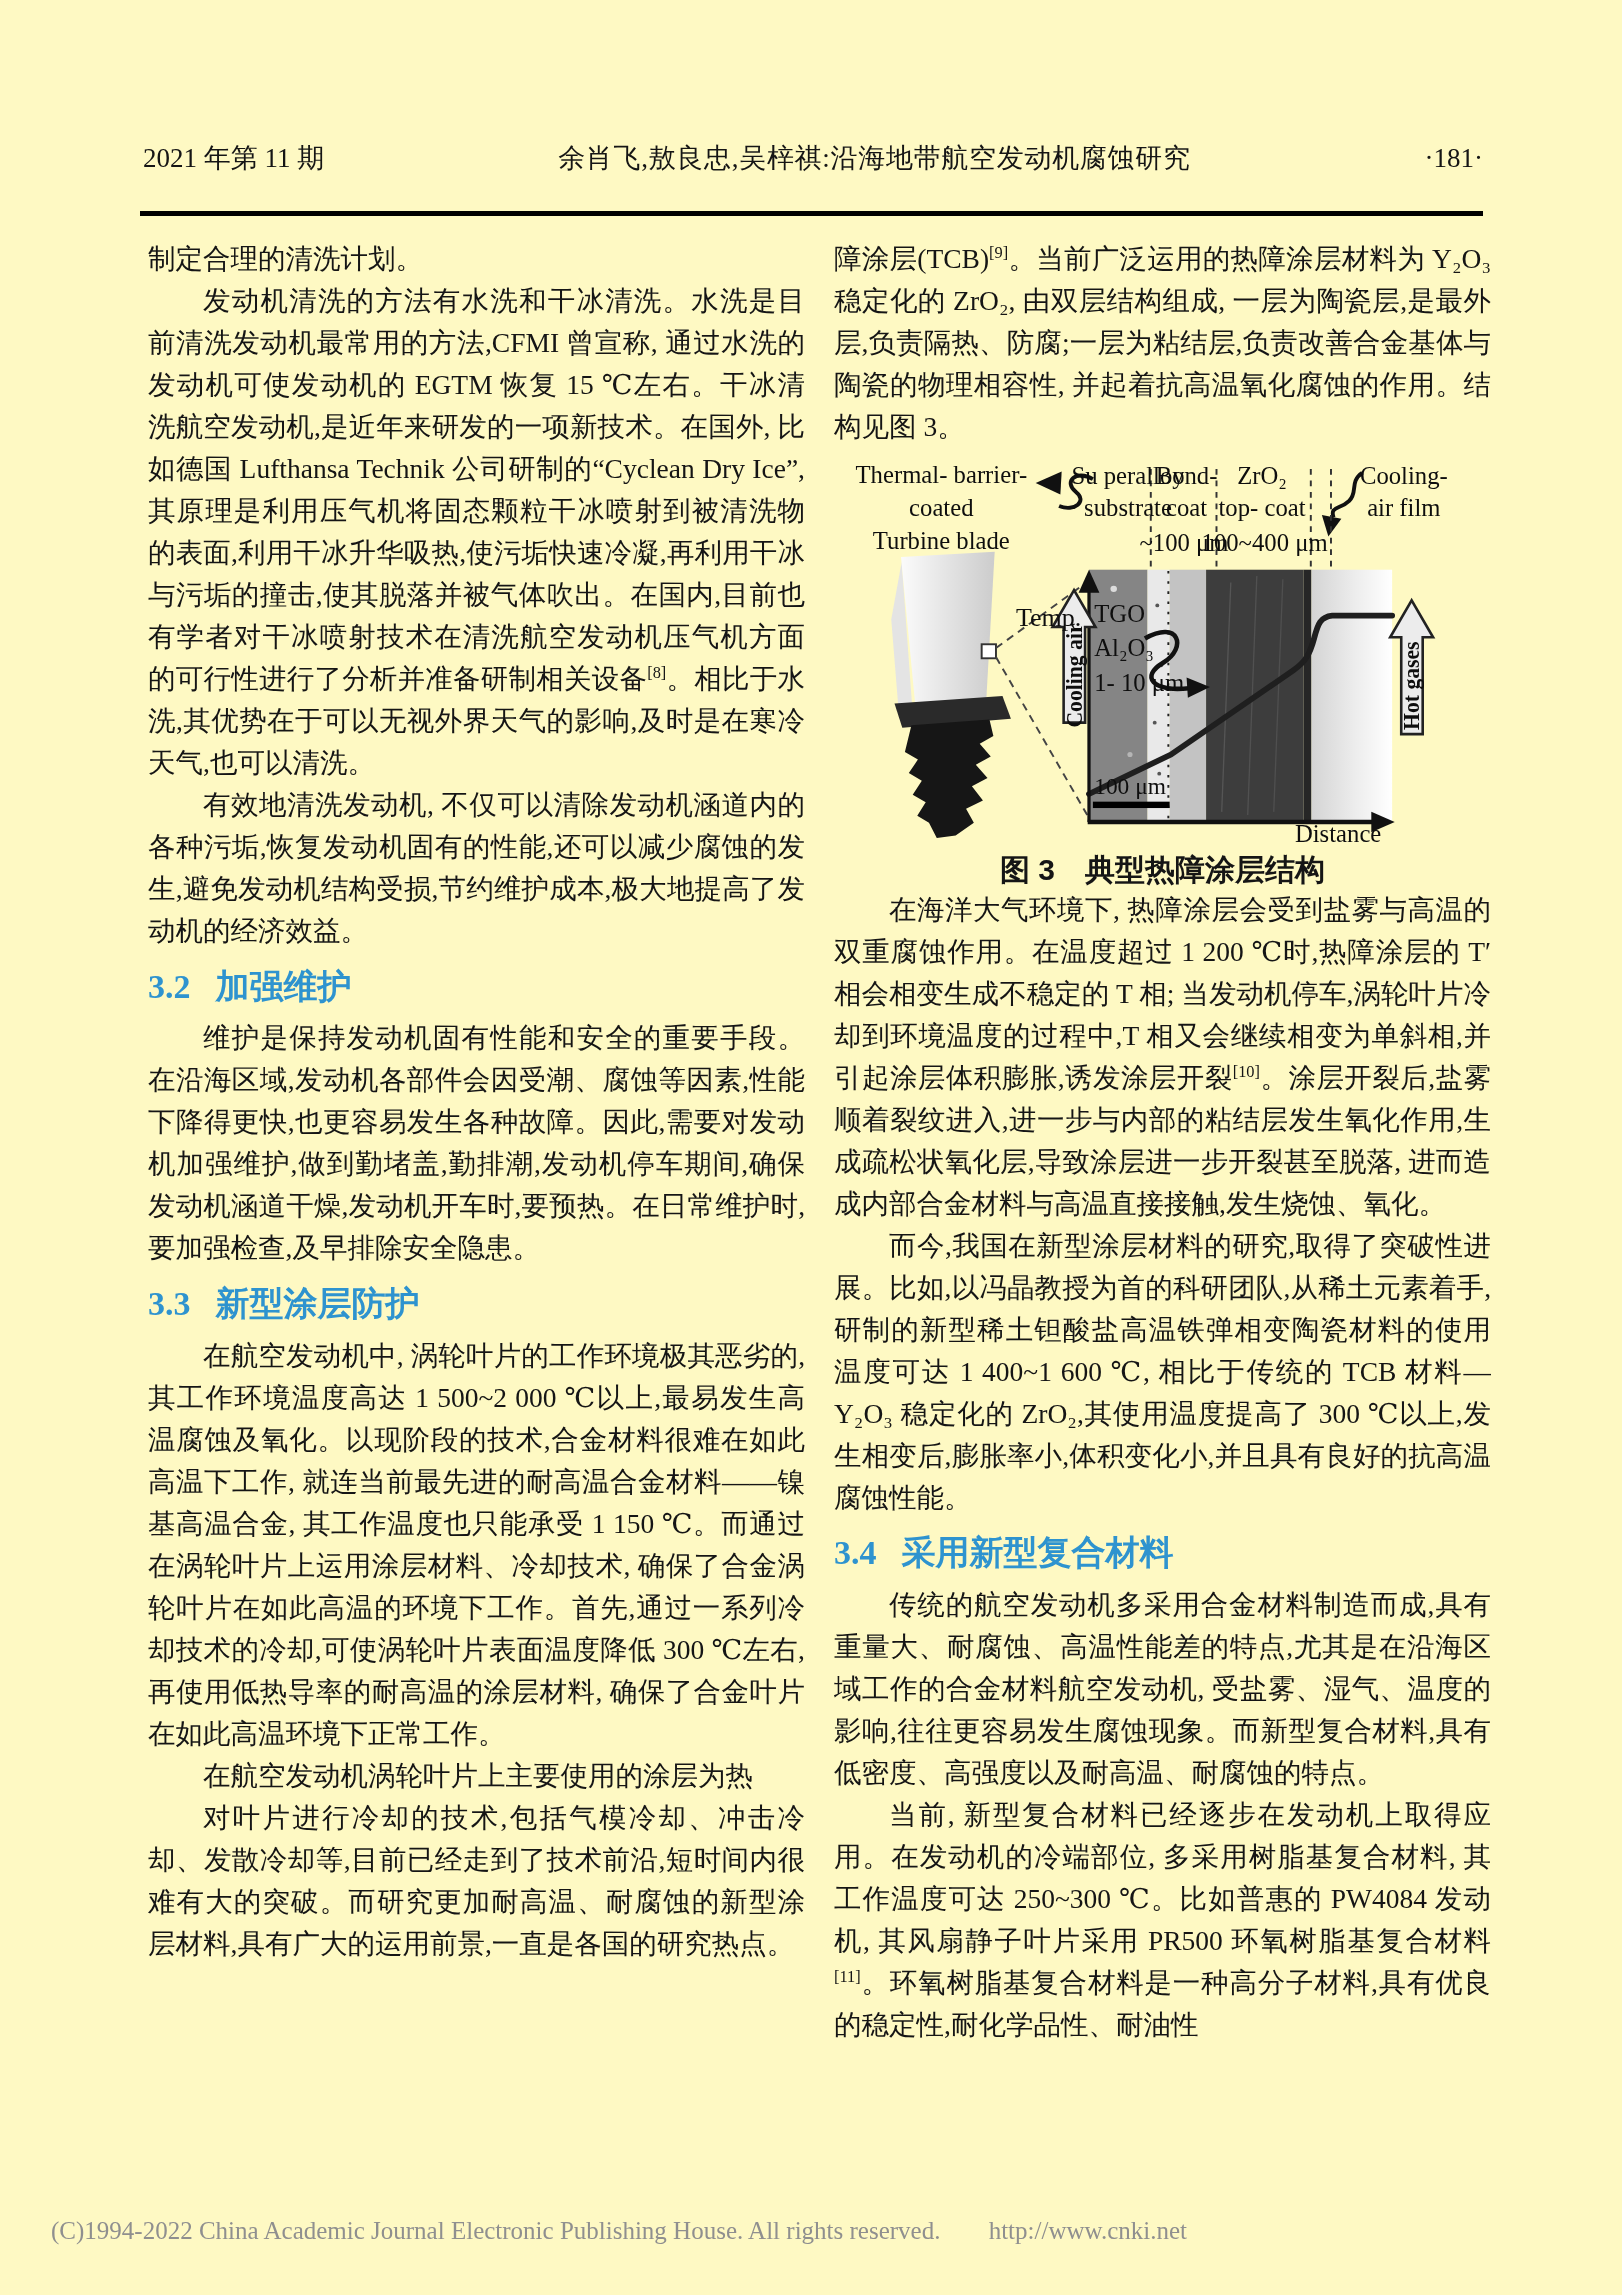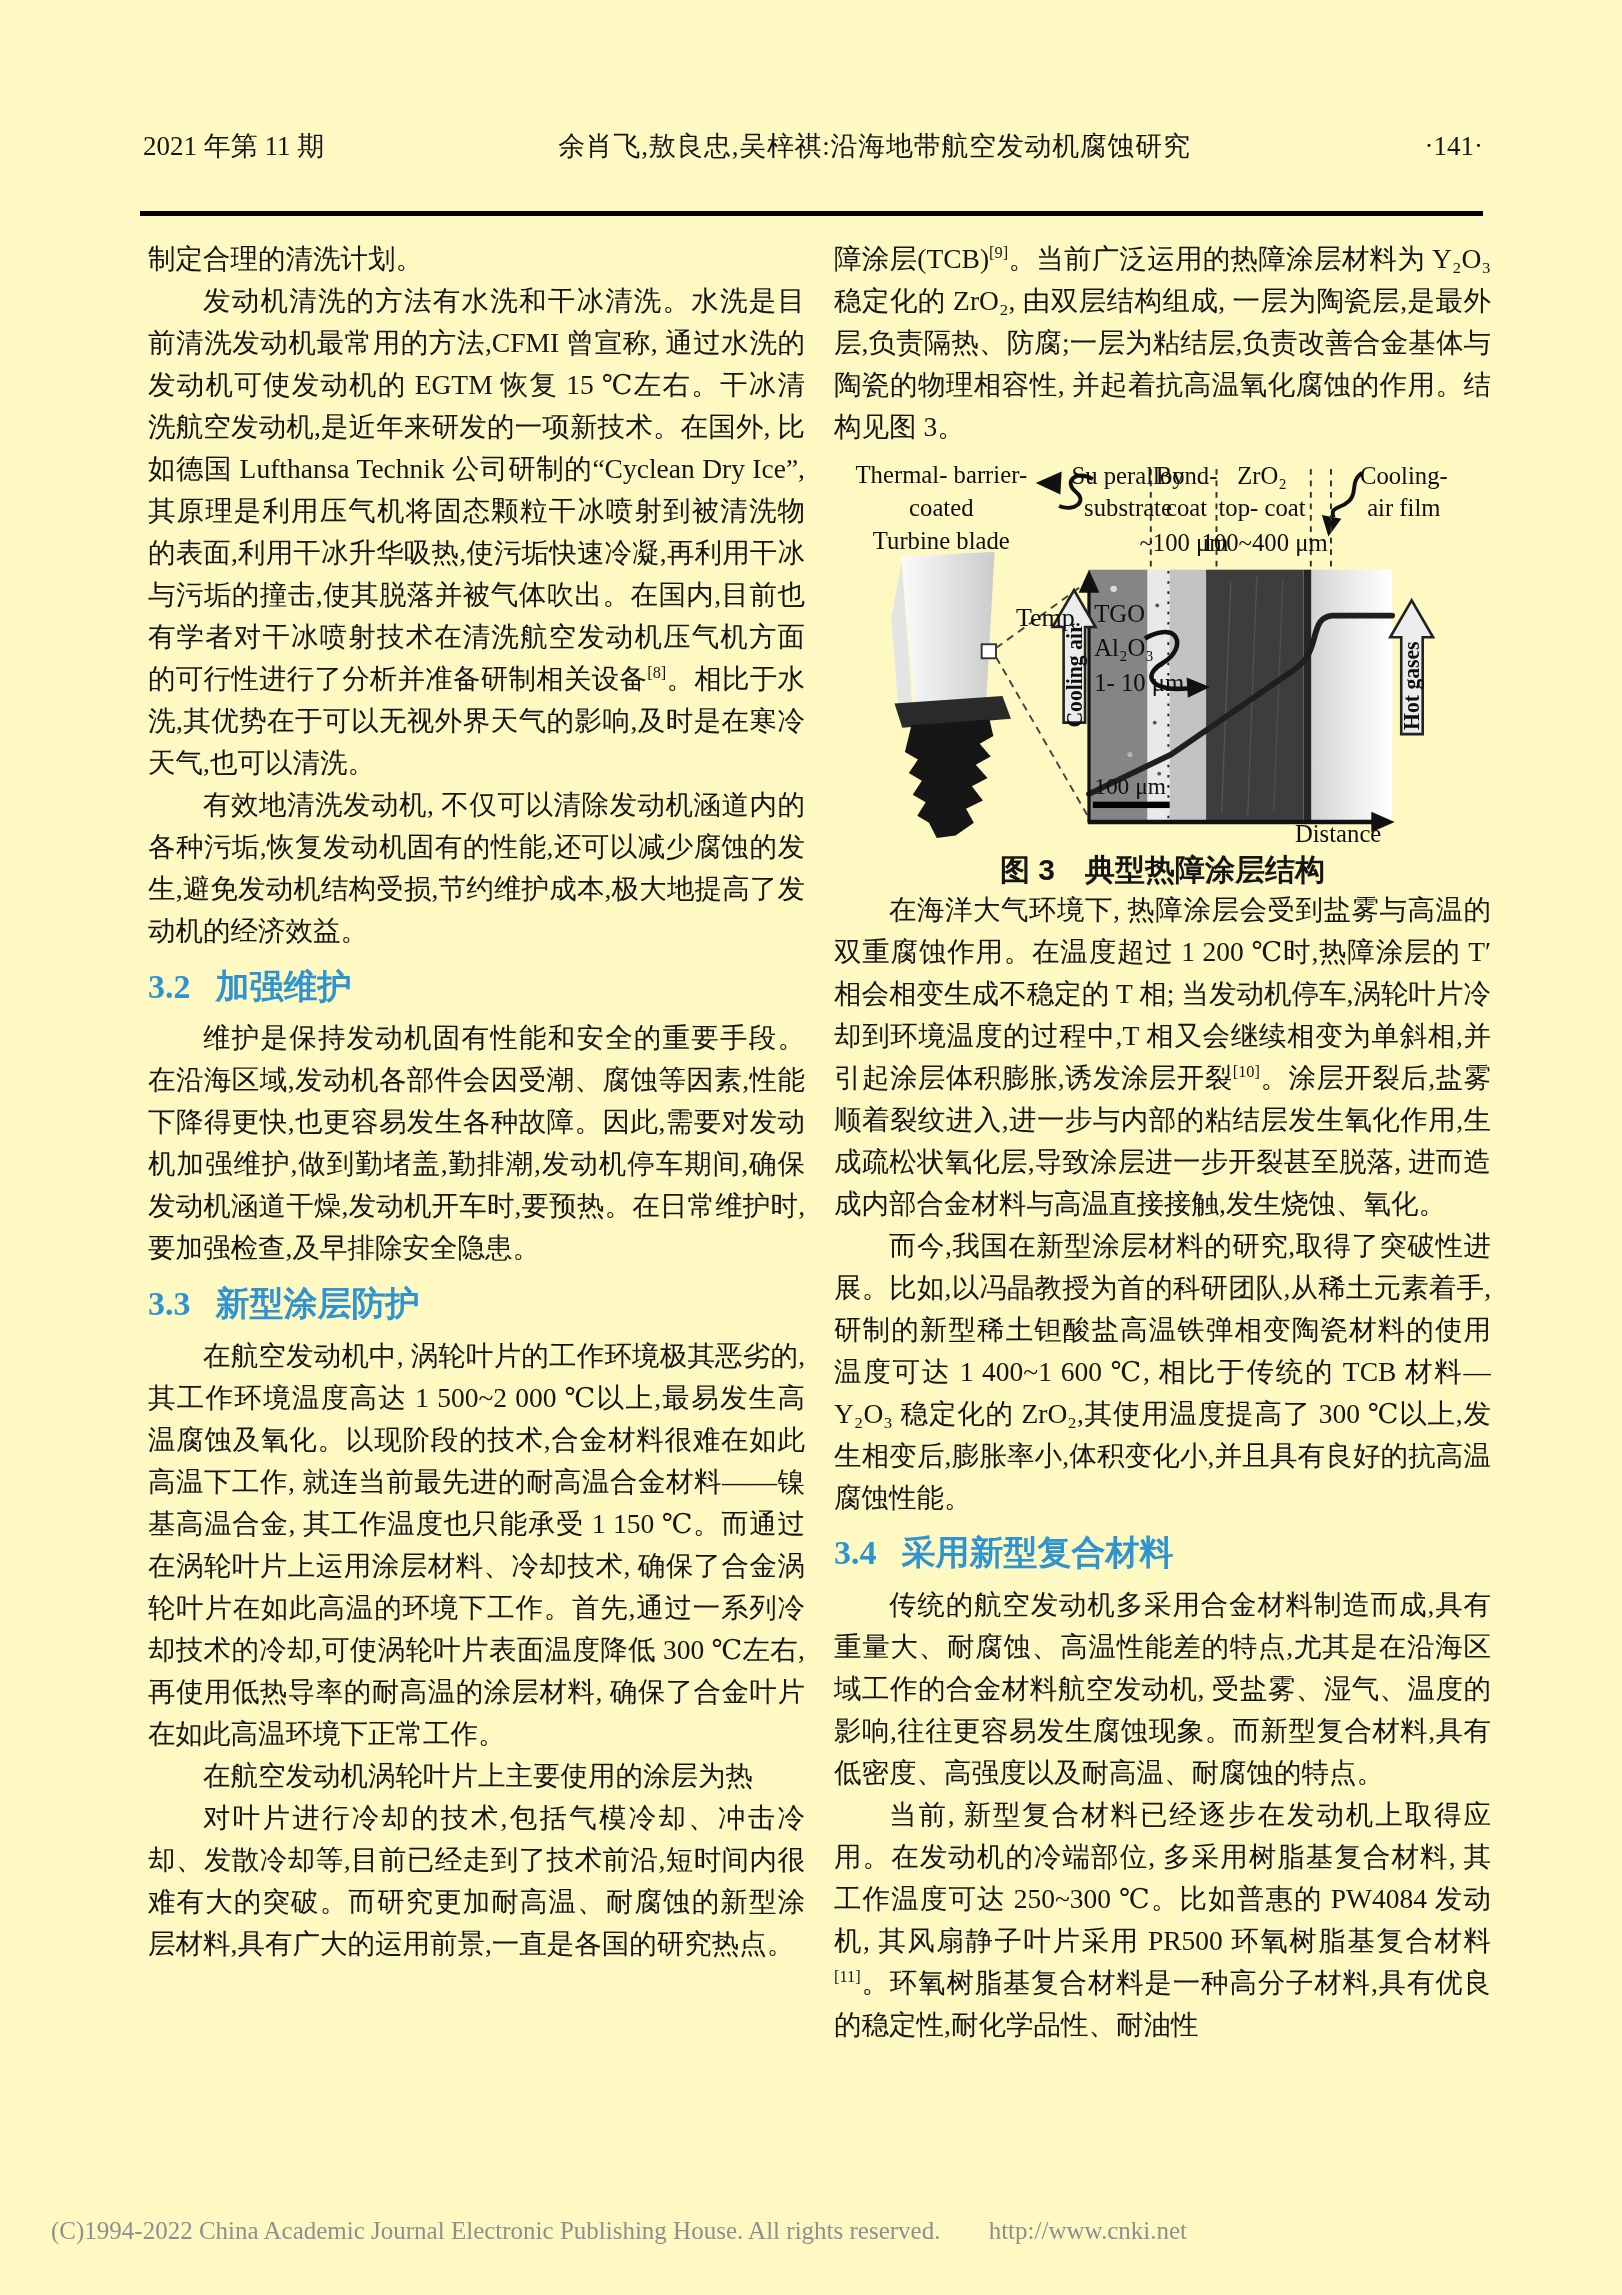--- a/index.html
+++ b/index.html
@@ -8,7 +8,7 @@
   
   .header{position:absolute;top:128px;left:143px;width:1340px;display:flex;
           justify-content:space-between;align-items:baseline;font-size:27px;}
-  .h-title{letter-spacing:0.7px;}
+  .h-title{letter-spacing:0.7px;margin-top:12px;}
   .rule{position:absolute;top:211px;left:140px;width:1343px;height:4.6px;background:#000;}
   
   .content{position:absolute;top:238px;left:148px;width:1343px;display:flex;gap:29px;align-items:flex-end;}

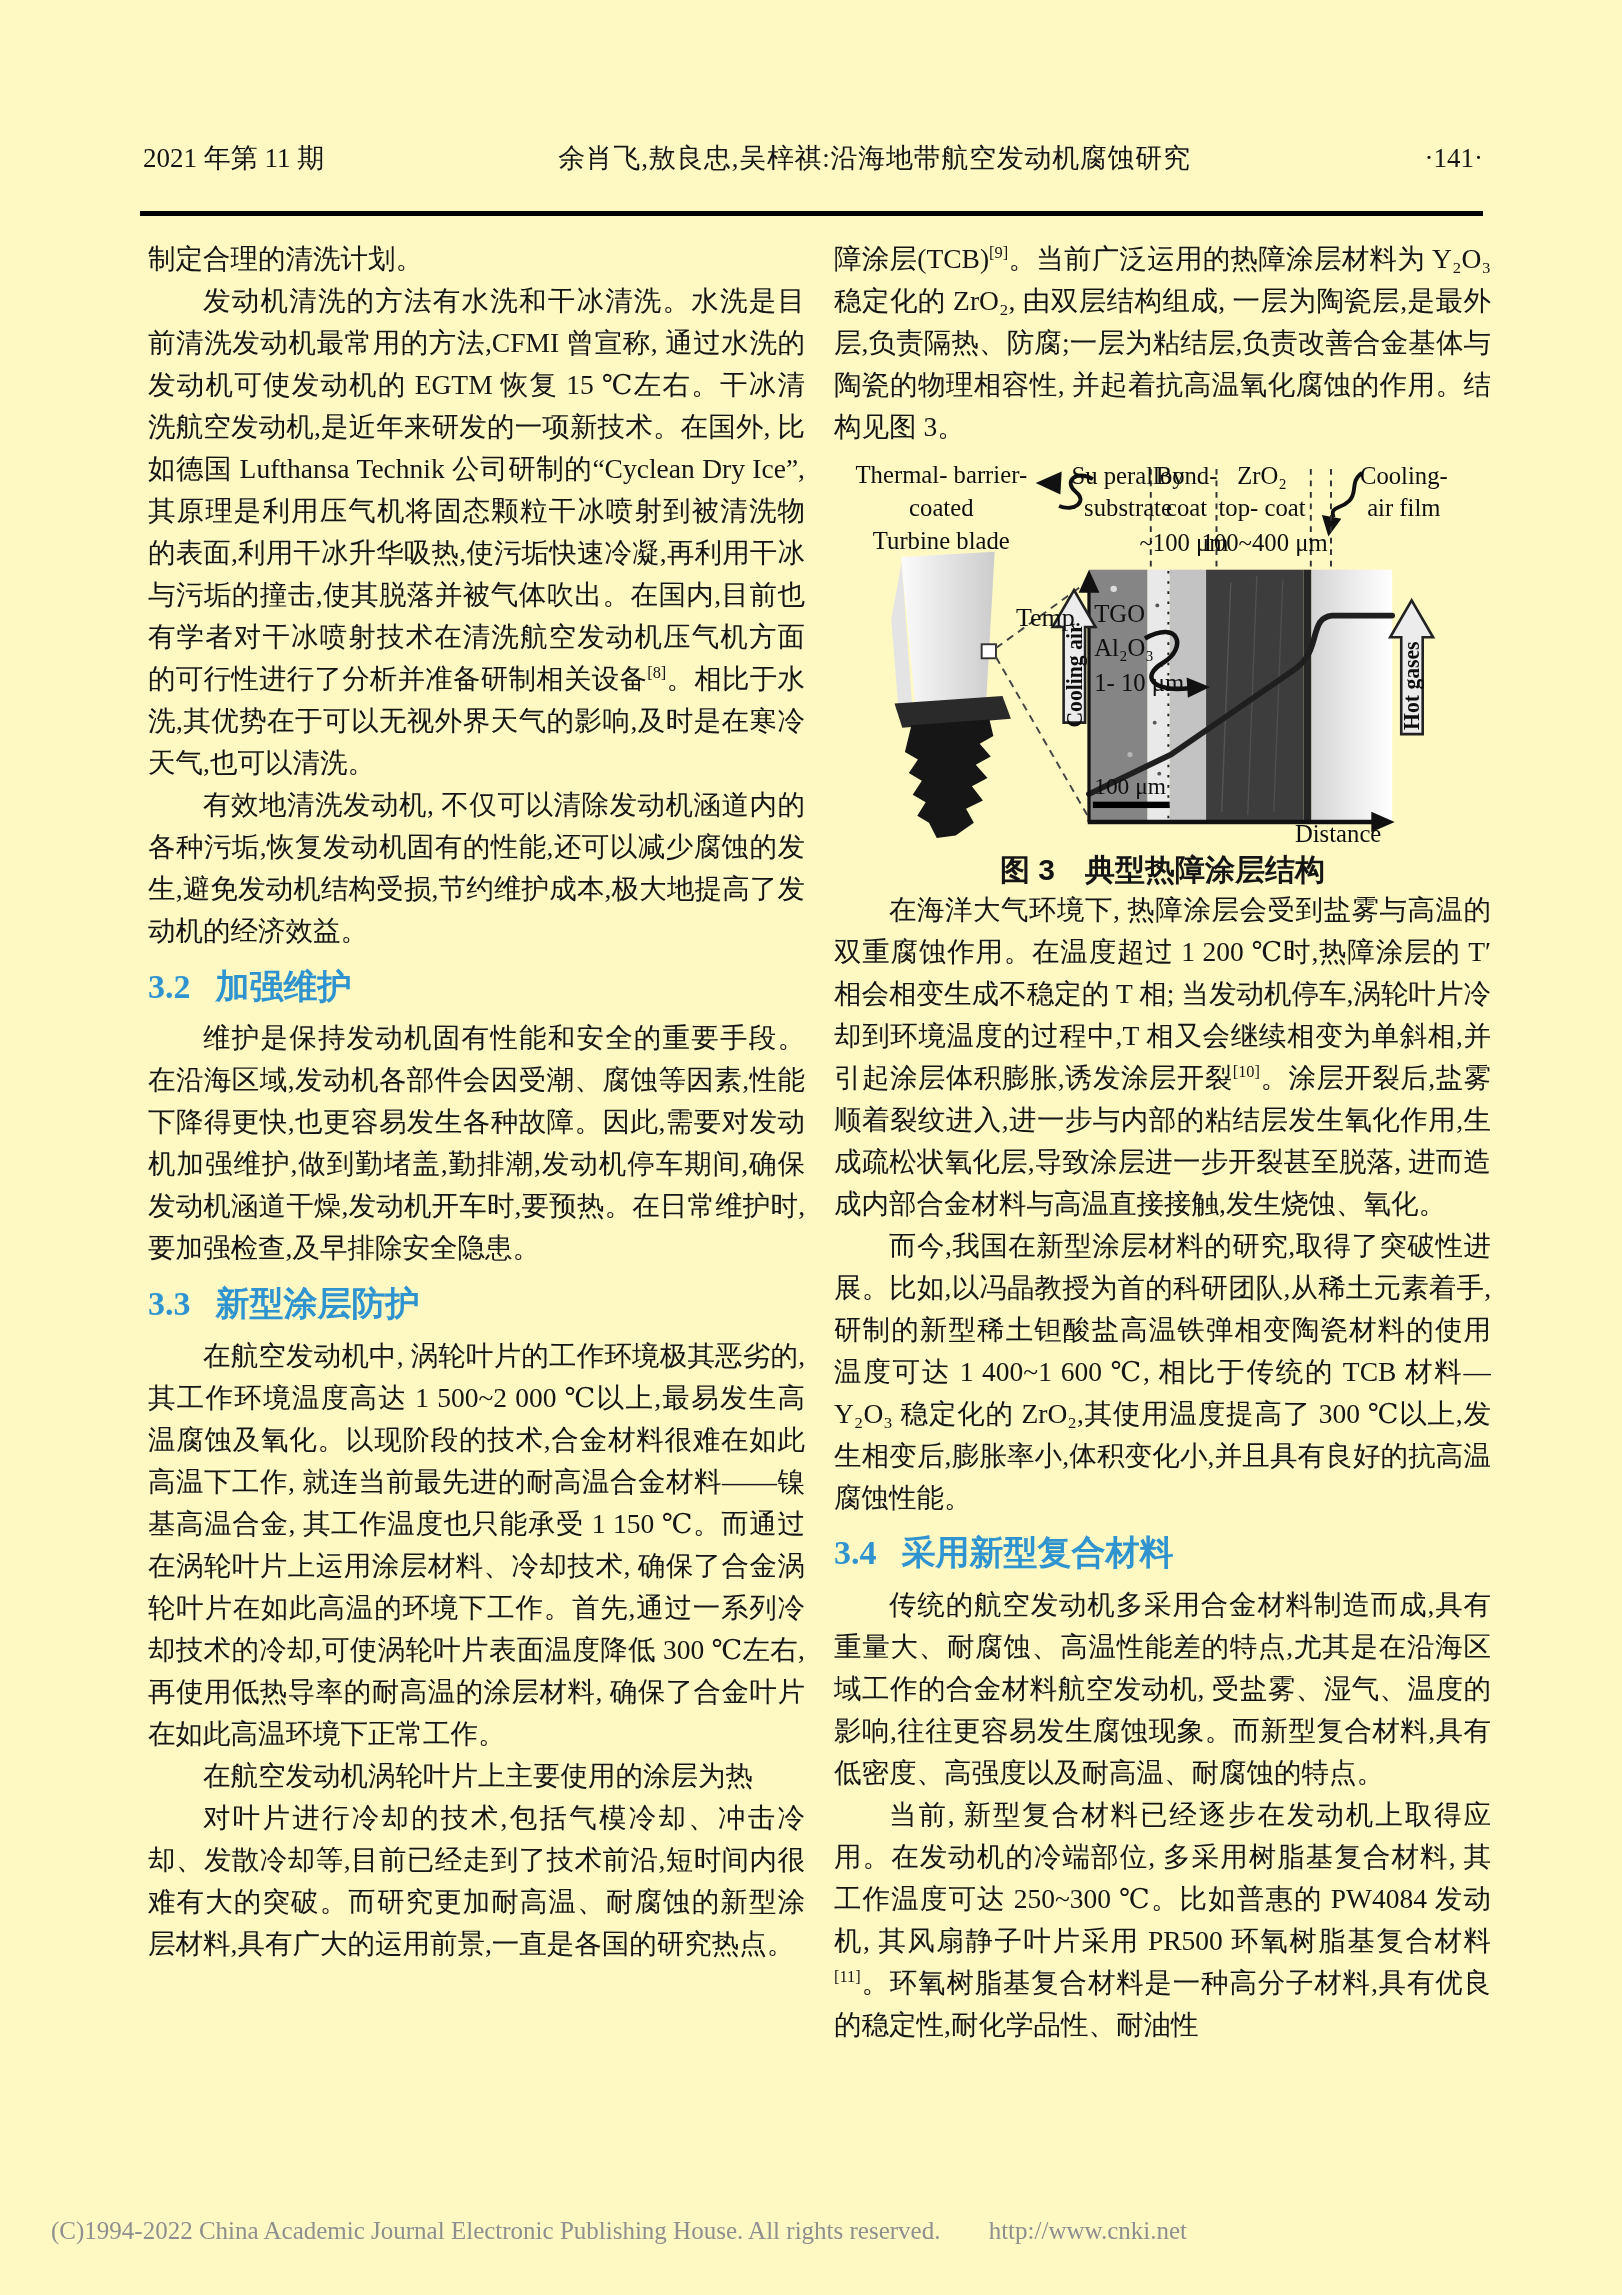--- a/index.html
+++ b/index.html
@@ -38,7 +38,7 @@
   <header class="header">
     <span class="h-issue">2021 年第 11 期</span>
     <span class="h-title">余肖飞,敖良忠,吴梓祺:沿海地带航空发动机腐蚀研究</span>
-    <span class="h-page">·141·</span>
+    <span class="h-page">·181·</span>
   </header>
 
   <div class="rule"></div>

